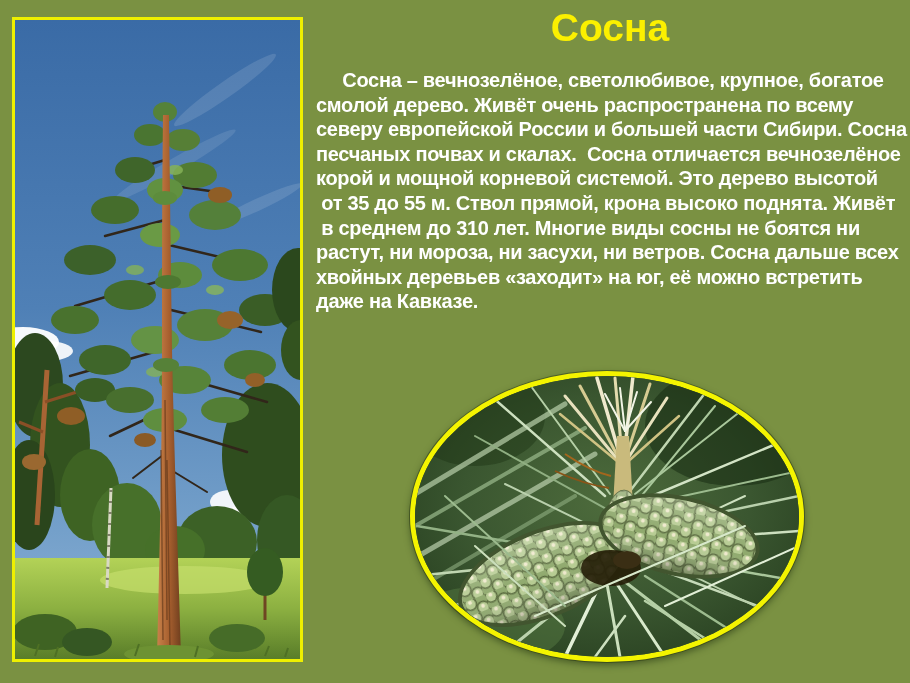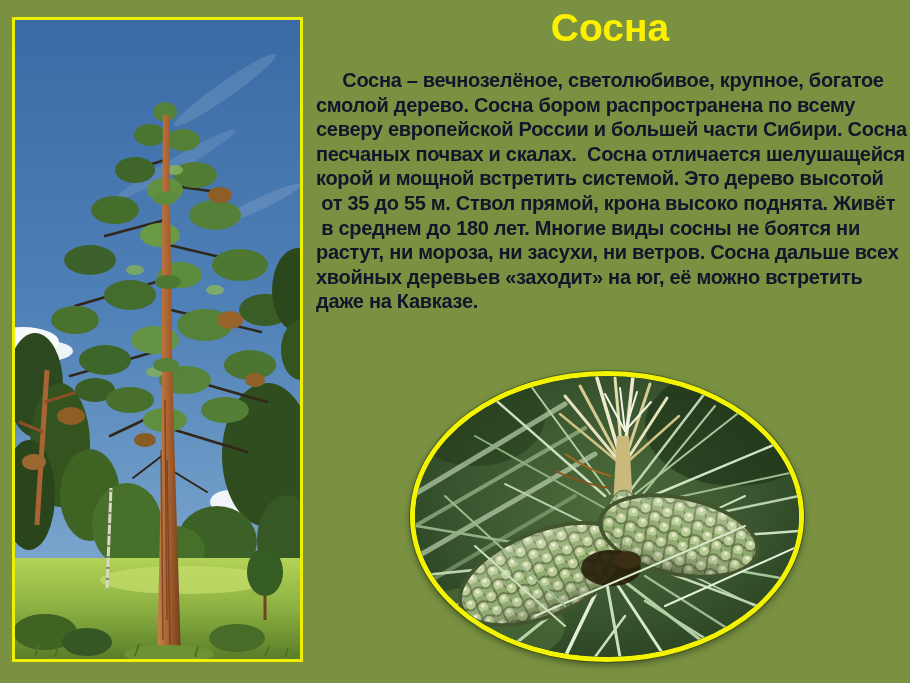--- a/index.html
+++ b/index.html
@@ -33,7 +33,7 @@
   .body-text{
     position:absolute;
     left:316px;top:68px;width:592px;
-    color:#0f172a;
+    color:#ffffff;
     font-size:20px;
     font-weight:bold;
     letter-spacing:-0.3px;

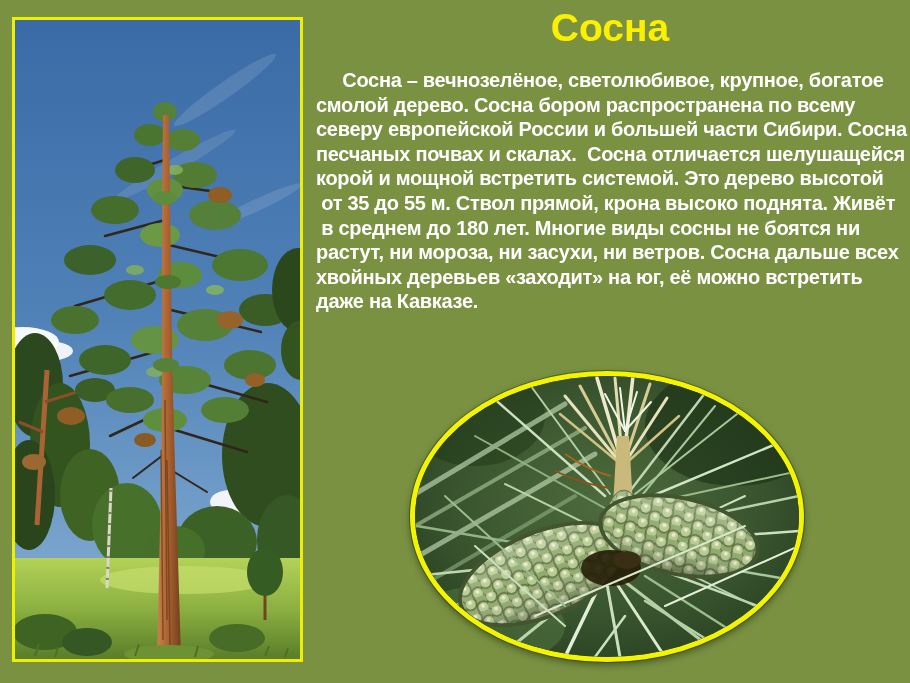--- a/index.html
+++ b/index.html
@@ -209,7 +209,7 @@
 
   <div class="body-text">
     <div class="line">     Сосна – вечнозелёное, светолюбивое, крупное, богатое</div>
-    <div class="line">смолой дерево. Сосна бором распространена по всему</div>
+    <div class="line">смолой дерево. Живёт очень распространена по всему</div>
     <div class="line">северу европейской России и большей части Сибири. Сосна</div>
     <div class="line">песчаных почвах и скалах.  Сосна отличается шелушащейся</div>
     <div class="line">корой и мощной встретить системой. Это дерево высотой</div>

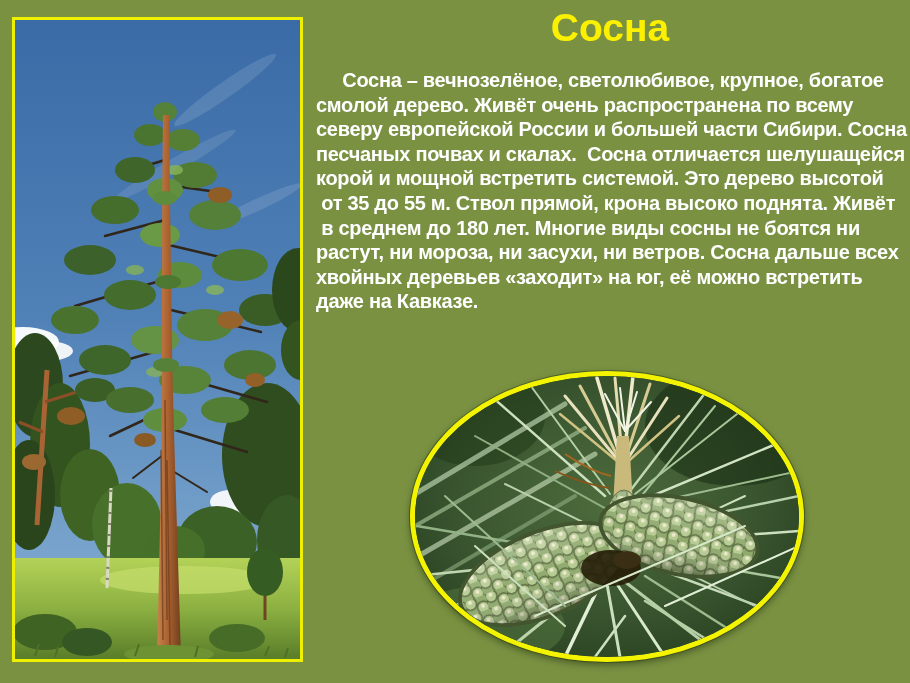--- a/index.html
+++ b/index.html
@@ -211,7 +211,7 @@
     <div class="line">     Сосна – вечнозелёное, светолюбивое, крупное, богатое</div>
     <div class="line">смолой дерево. Живёт очень распространена по всему</div>
     <div class="line">северу европейской России и большей части Сибири. Сосна</div>
-    <div class="line">песчаных почвах и скалах.  Сосна отличается шелушащейся</div>
+    <div class="line">песчаных почвах и скалах.  Сосна отличается вечнозелёное</div>
     <div class="line">корой и мощной встретить системой. Это дерево высотой</div>
     <div class="line"> от 35 до 55 м. Ствол прямой, крона высоко поднята. Живёт</div>
     <div class="line"> в среднем до 180 лет. Многие виды сосны не боятся ни</div>

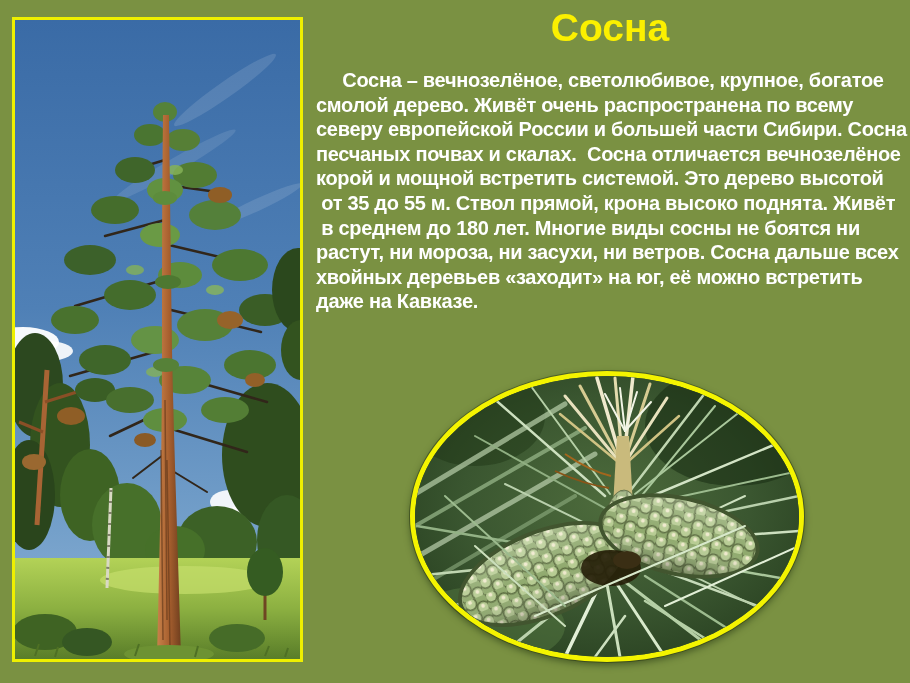--- a/index.html
+++ b/index.html
@@ -212,7 +212,7 @@
     <div class="line">смолой дерево. Живёт очень распространена по всему</div>
     <div class="line">северу европейской России и большей части Сибири. Сосна</div>
     <div class="line">песчаных почвах и скалах.  Сосна отличается вечнозелёное</div>
-    <div class="line">корой и мощной встретить системой. Это дерево высотой</div>
+    <div class="line">корой и мощной корневой системой. Это дерево высотой</div>
     <div class="line"> от 35 до 55 м. Ствол прямой, крона высоко поднята. Живёт</div>
     <div class="line"> в среднем до 180 лет. Многие виды сосны не боятся ни</div>
     <div class="line">растут, ни мороза, ни засухи, ни ветров. Сосна дальше всех</div>

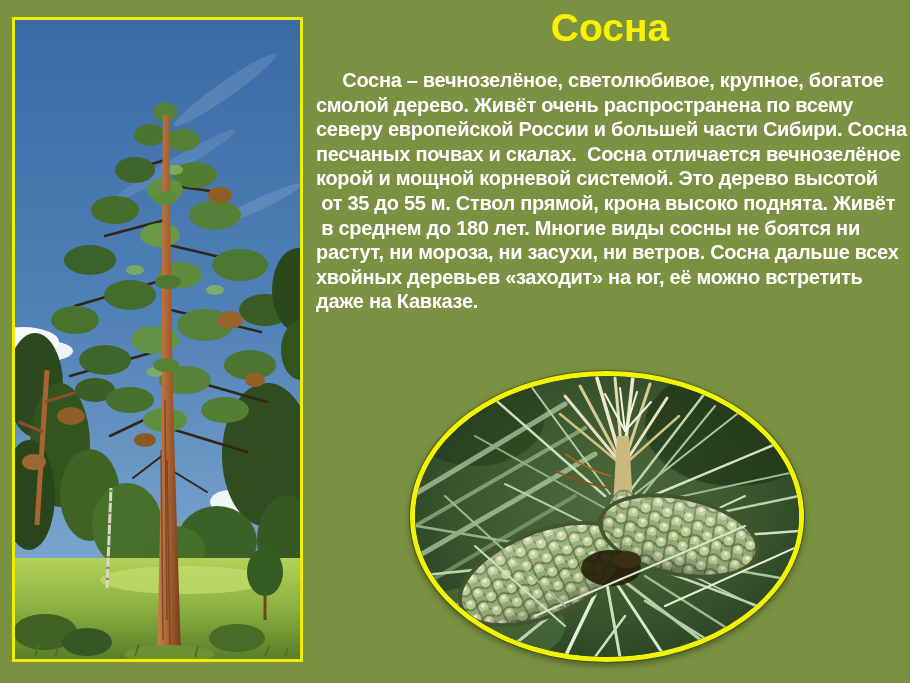--- a/index.html
+++ b/index.html
@@ -214,7 +214,7 @@
     <div class="line">песчаных почвах и скалах.  Сосна отличается вечнозелёное</div>
     <div class="line">корой и мощной корневой системой. Это дерево высотой</div>
     <div class="line"> от 35 до 55 м. Ствол прямой, крона высоко поднята. Живёт</div>
-    <div class="line"> в среднем до 180 лет. Многие виды сосны не боятся ни</div>
+    <div class="line"> в среднем до 310 лет. Многие виды сосны не боятся ни</div>
     <div class="line">растут, ни мороза, ни засухи, ни ветров. Сосна дальше всех</div>
     <div class="line">хвойных деревьев «заходит» на юг, её можно встретить</div>
     <div class="line">даже на Кавказе.</div>

